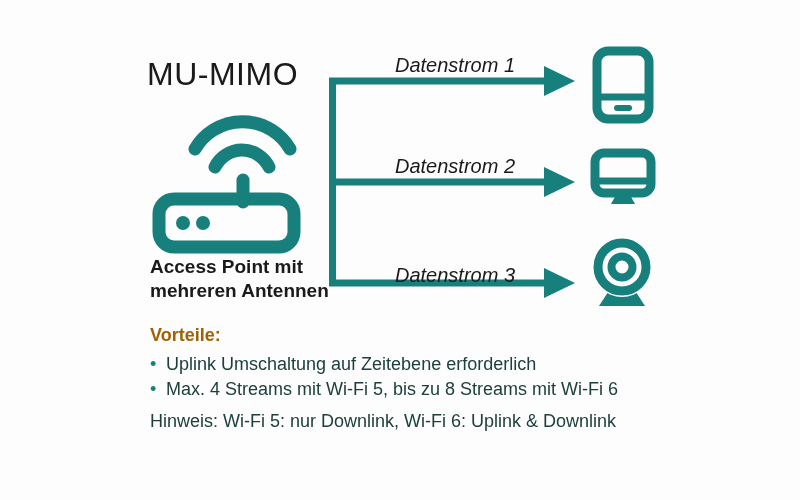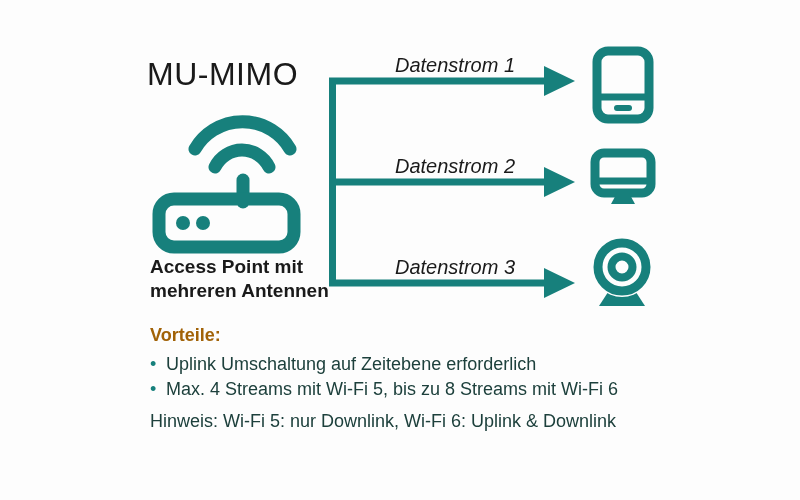--- a/index.html
+++ b/index.html
@@ -59,7 +59,7 @@
   }
   .stream-label.s1 { top: 54px; }
   .stream-label.s2 { top: 155px; }
-  .stream-label.s3 { top: 256px; }
+  .stream-label.s3 { top: 264px; }
   .device-icon { position: absolute; }
   .device-icon.tablet  { left: 592px; top: 46px; }
   .device-icon.monitor { left: 590px; top: 148px; }

